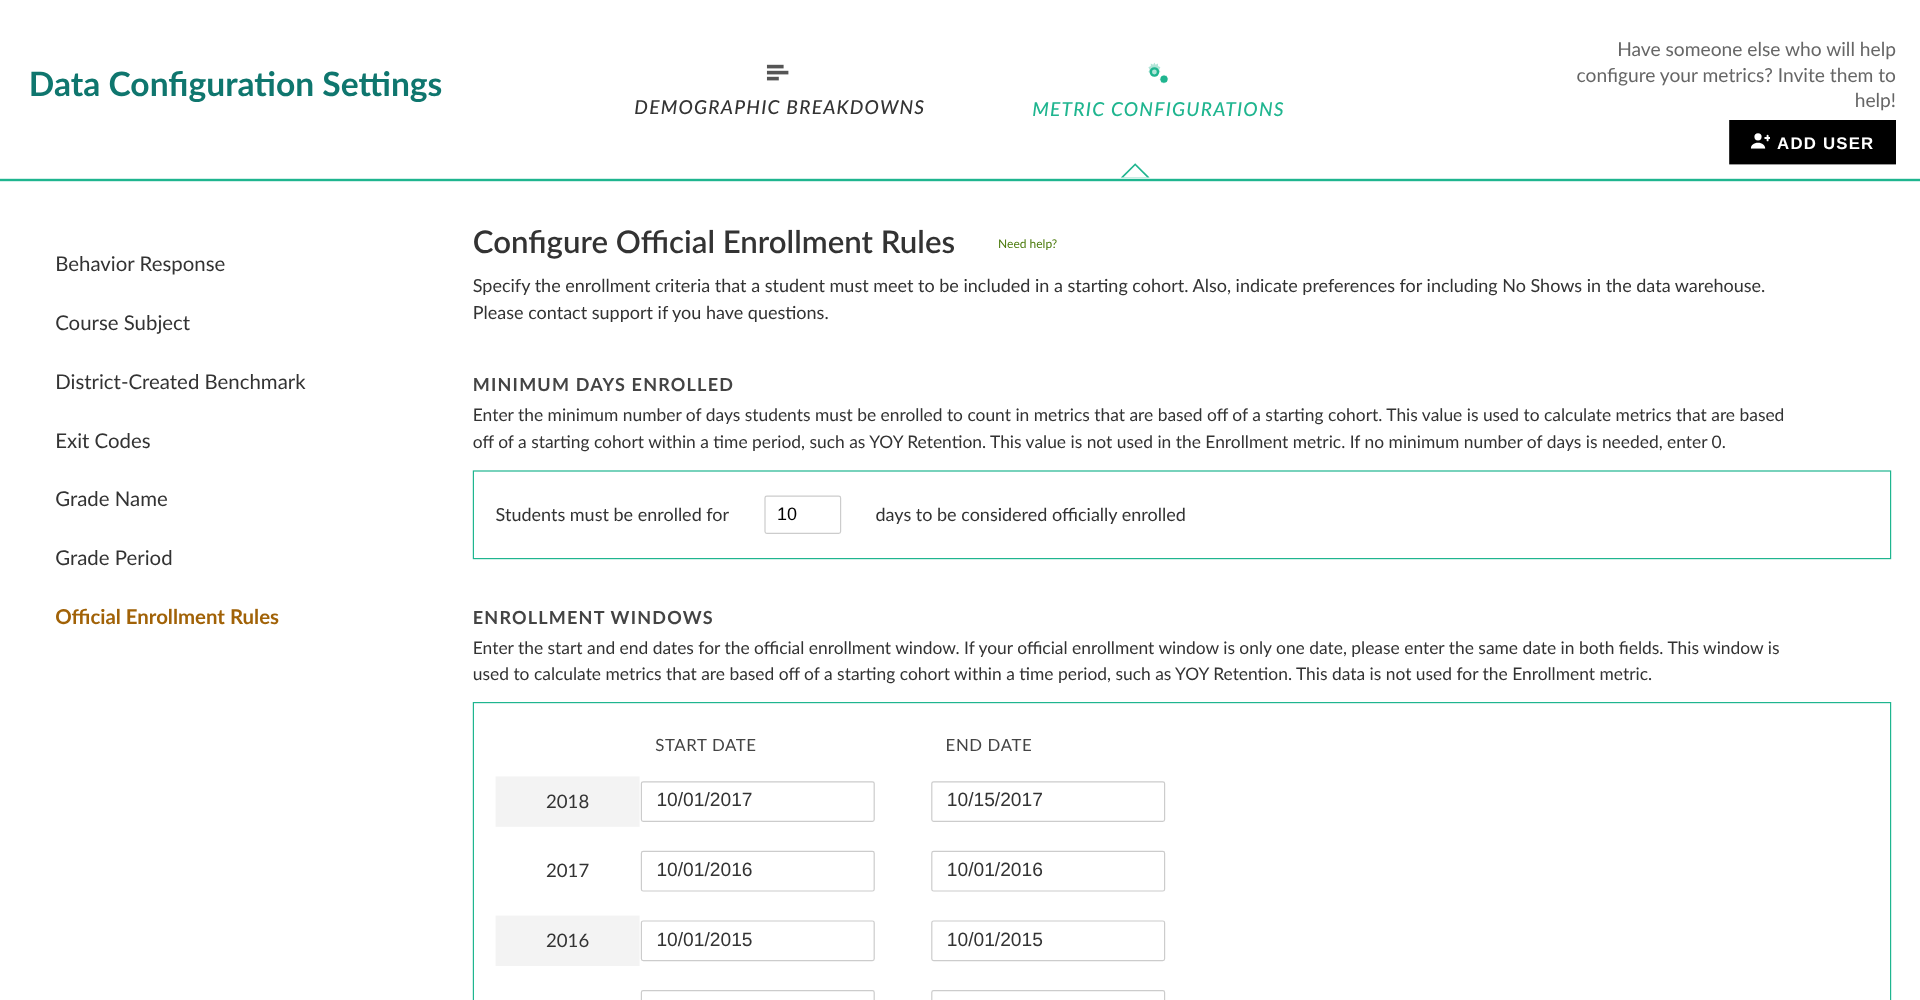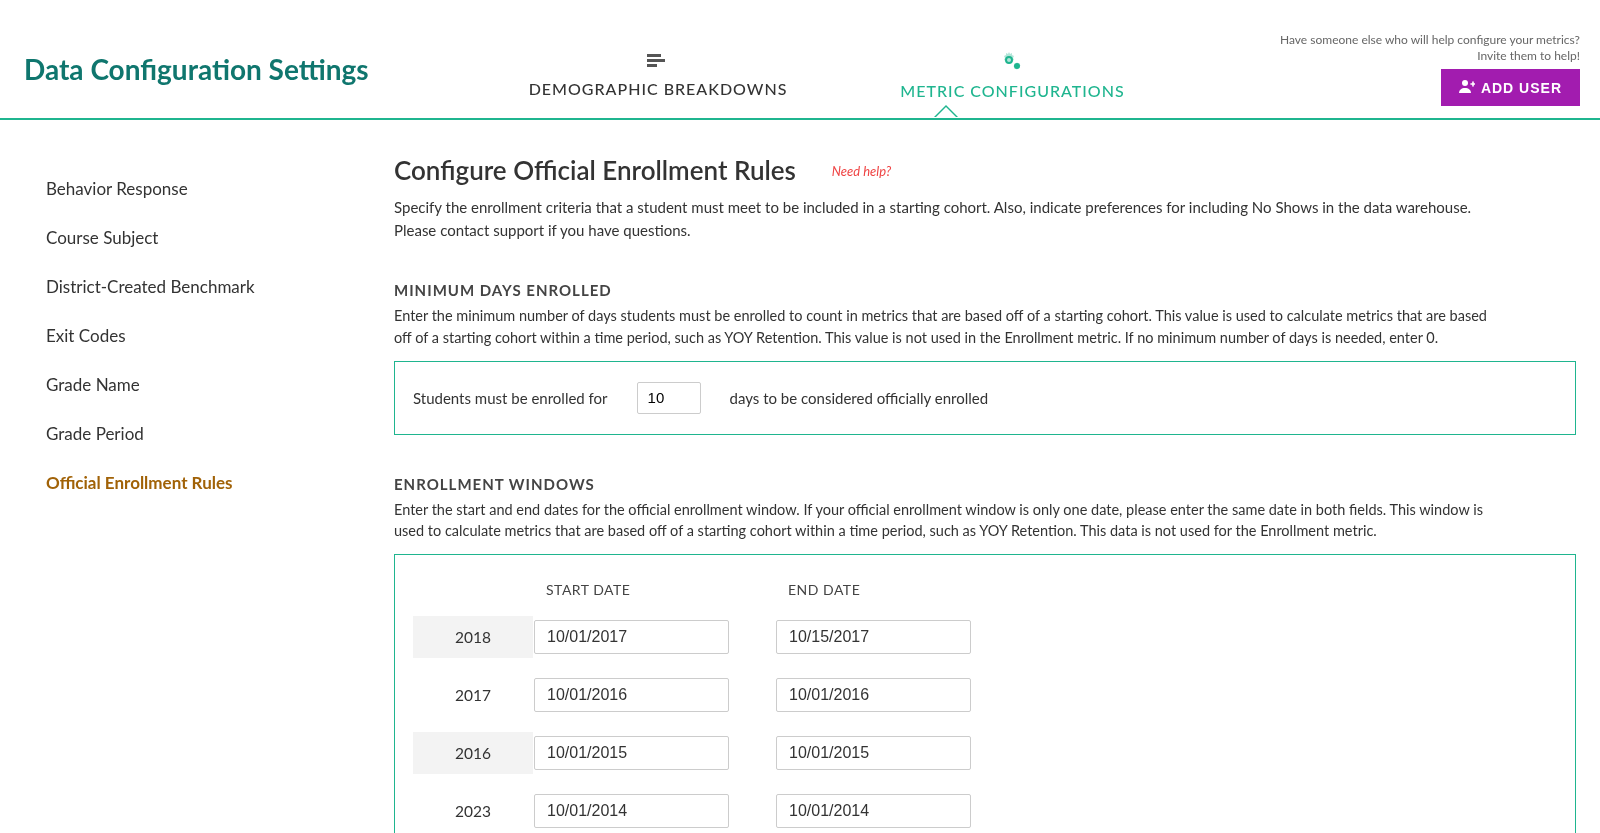--- a/index.html
+++ b/index.html
@@ -44,7 +44,7 @@
     padding-top: 20px;
   }
   .invite-text {
-    font-size: 12px;
+    font-size: 16px;
     color: #666;
     max-width: 300px;
     margin-bottom: 6px;

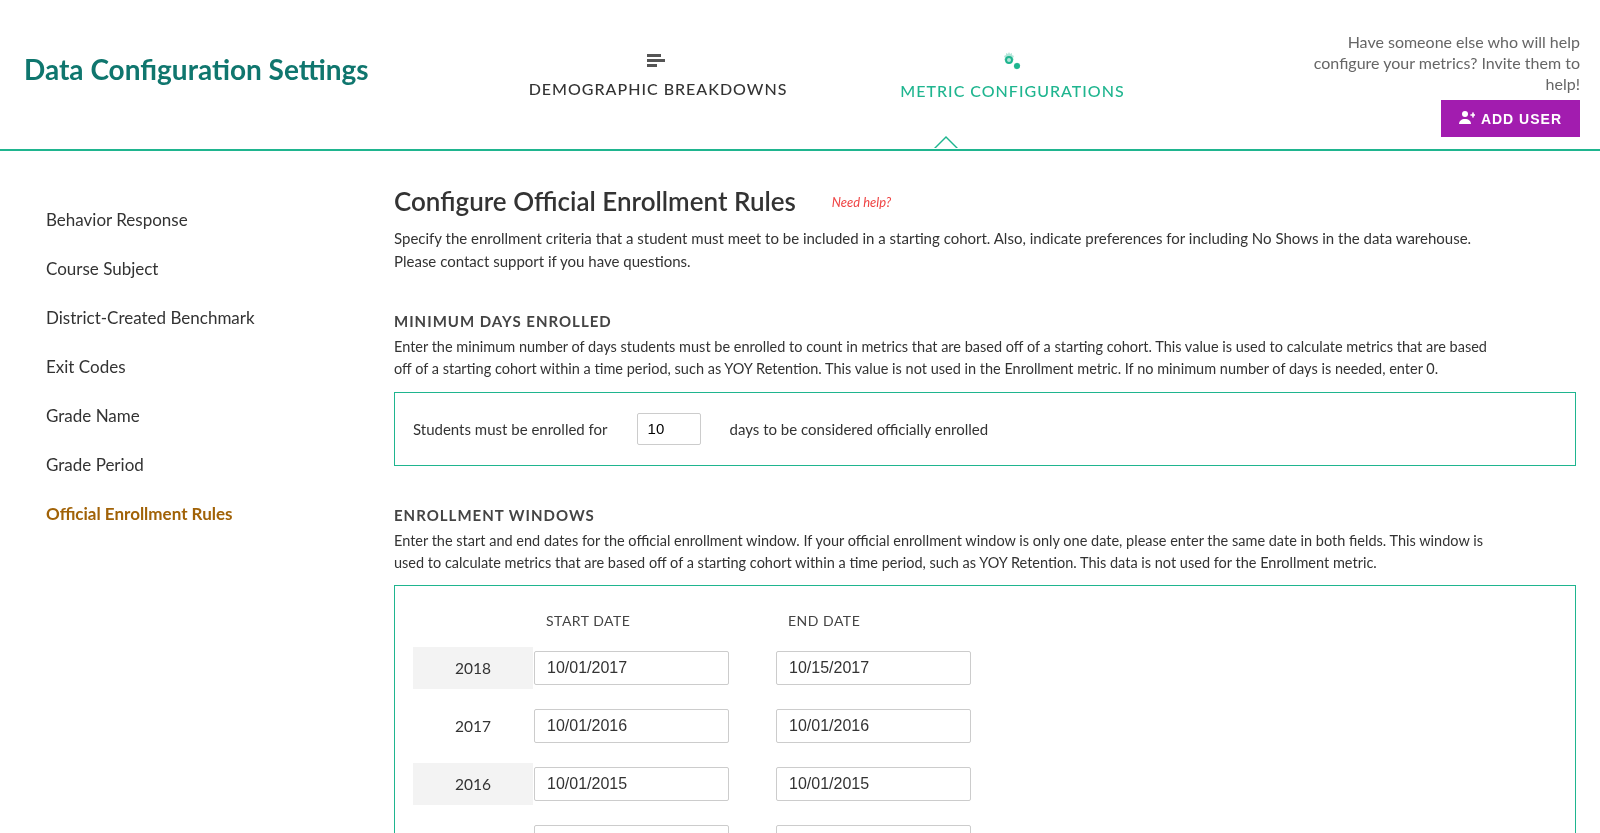--- a/index.html
+++ b/index.html
@@ -24,9 +24,10 @@
   }
   .tabs {
     display: flex;
-    gap: 113px;
+    gap: 89px;
     margin-left: 160px;
     padding-top: 40px;
+    font-style: italic;
   }
   .tab {
     display: flex;

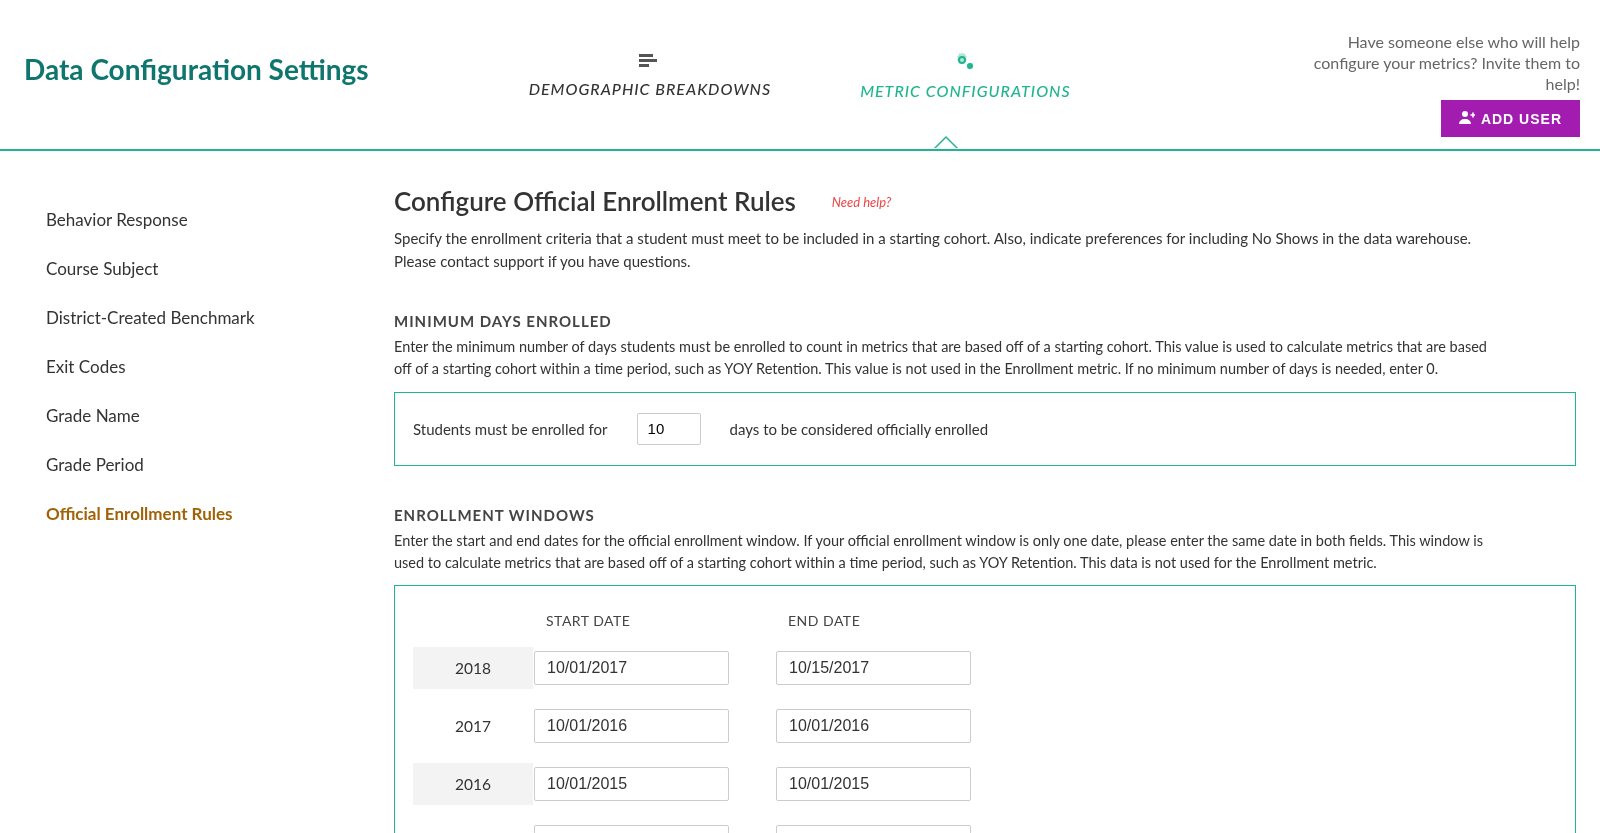--- a/index.html
+++ b/index.html
@@ -52,7 +52,7 @@
     line-height: 1.3;
   }
   .add-user-btn {
-    background: #a21caf;
+    background: #000000;
     color: #fff;
     border: none;
     padding: 10px 18px;

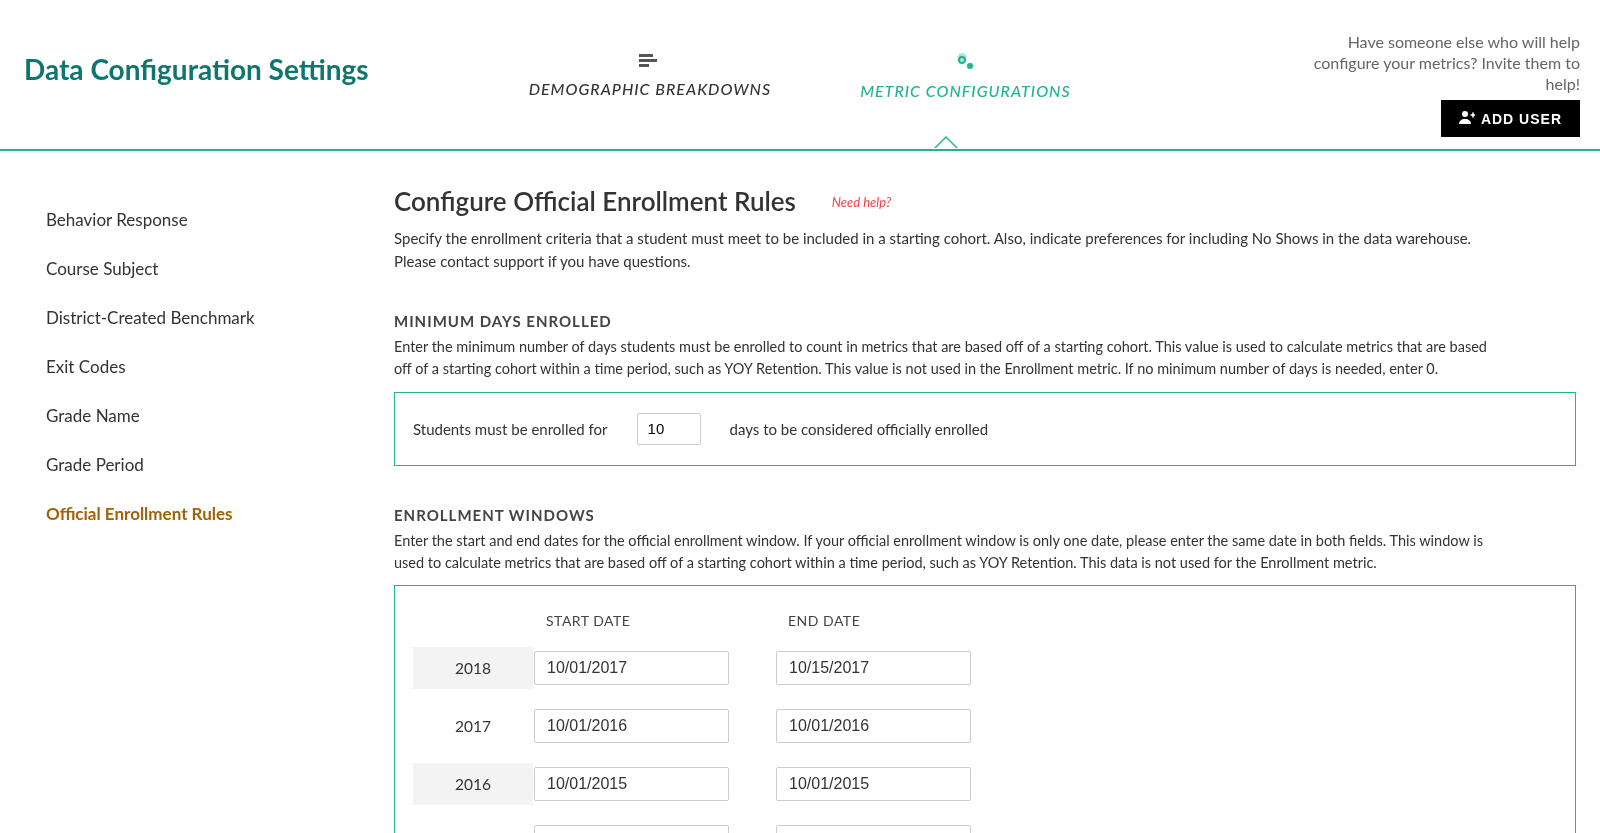--- a/index.html
+++ b/index.html
@@ -124,12 +124,11 @@
     margin-right: 32px;
   }
   .help-link {
-    color: #ef4444;
-    font-size: 13px;
+    color: #4d7c0f;
+    font-size: 10px;
     cursor: pointer;
     display: inline-block;
     vertical-align: 4px;
-    font-style: italic;
   }
   .main-desc {
     font-size: 15px;

